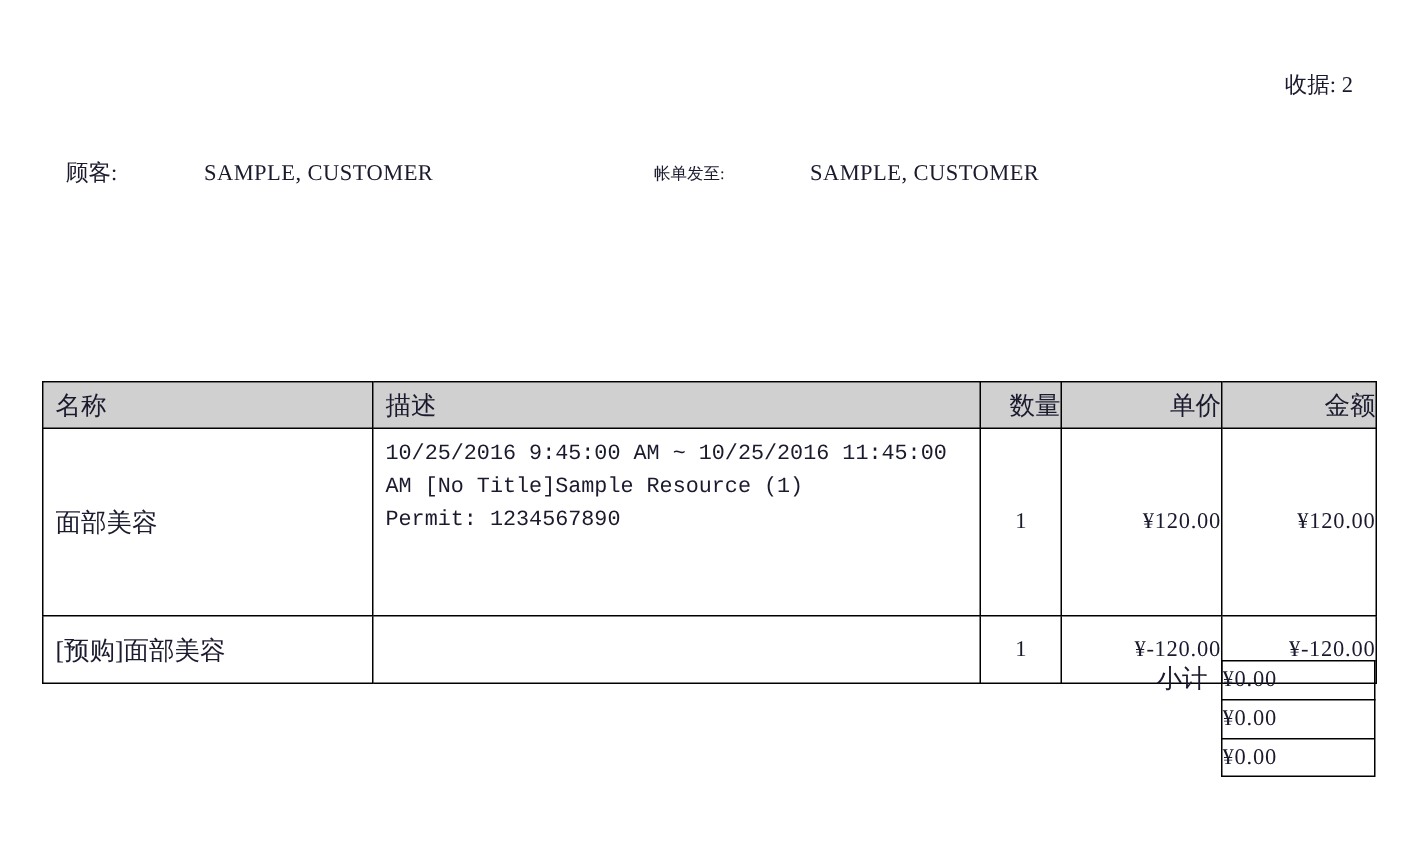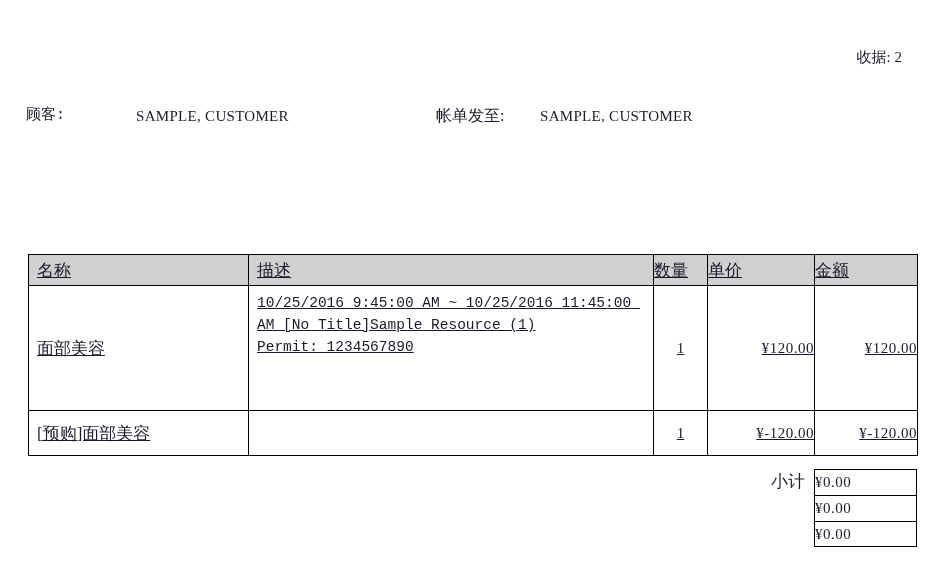--- a/index.html
+++ b/index.html
@@ -41,12 +41,11 @@
 
   .cust-label {
     position: absolute;
-    left: 26px;
-    top: 106px;
-    font-size: 15px;
-    line-height: 20px;
-    white-space: nowrap;
-    font-family: Liberation Mono, monospace;
+    left: 44px;
+    top: 106px;
+    font-size: 15px;
+    line-height: 20px;
+    white-space: nowrap;
   }
   .cust-value {
     position: absolute;

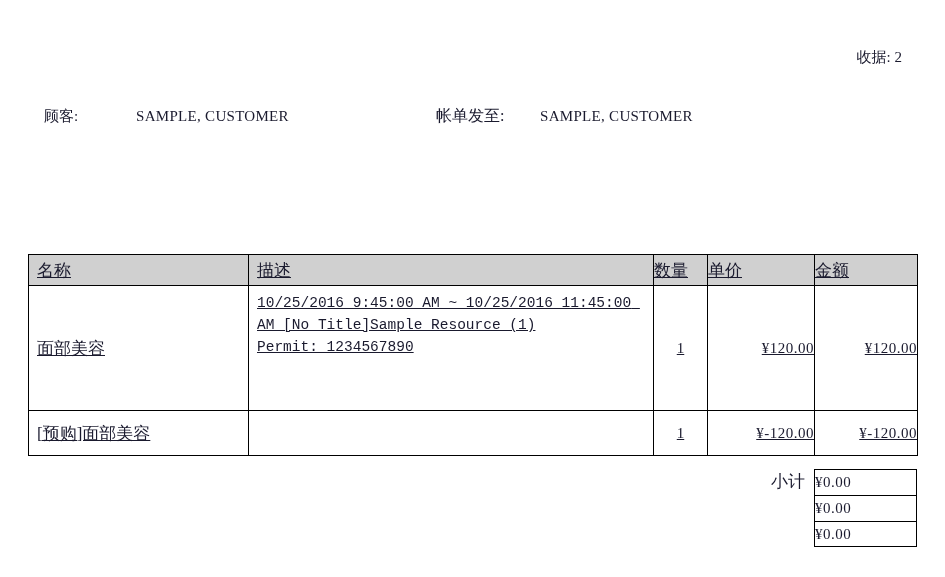--- a/index.html
+++ b/index.html
@@ -60,7 +60,7 @@
     position: absolute;
     left: 436px;
     top: 106px;
-    font-size: 16px;
+    font-size: 11px;
     line-height: 20px;
     white-space: nowrap;
   }

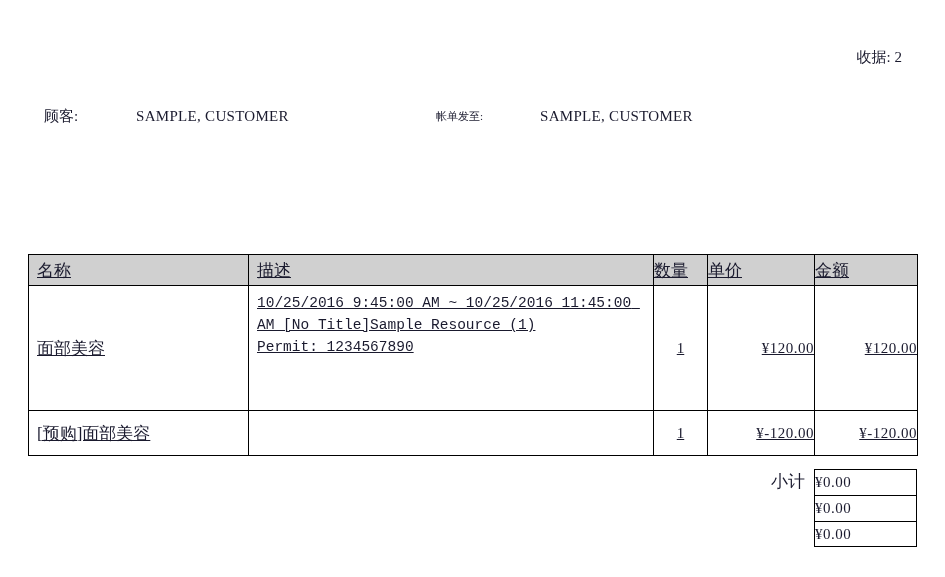--- a/index.html
+++ b/index.html
@@ -89,7 +89,6 @@
     padding: 0;
     vertical-align: middle;
     font-weight: normal;
-    text-decoration: underline;
   }
   .items-table thead th {
     background: #d0d0d0;

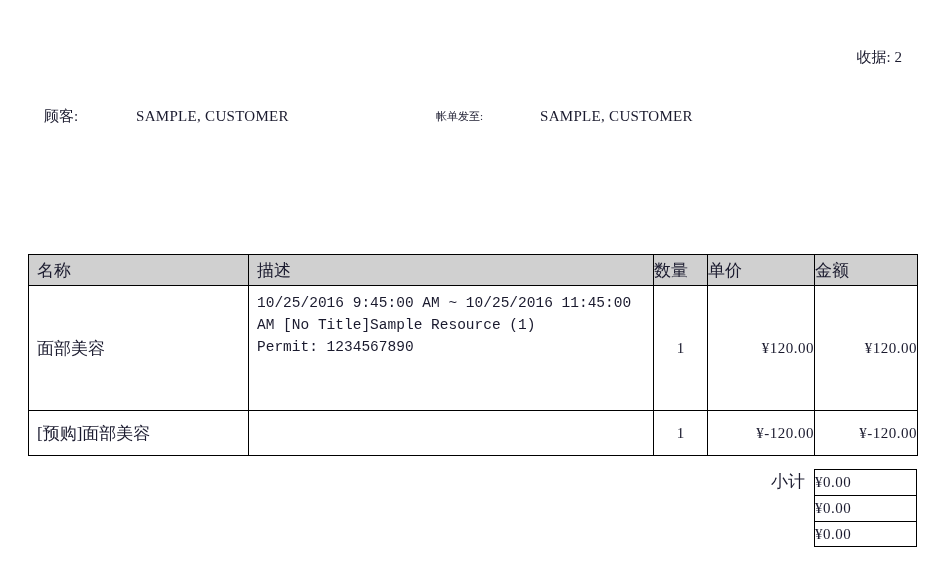--- a/index.html
+++ b/index.html
@@ -99,7 +99,7 @@
     font-family: "Liberation Serif", "DejaVu Serif", serif;
   }
   .items-table thead th.center {
-    text-align: left;
+    text-align: right;
     padding-left: 0;
   }
 

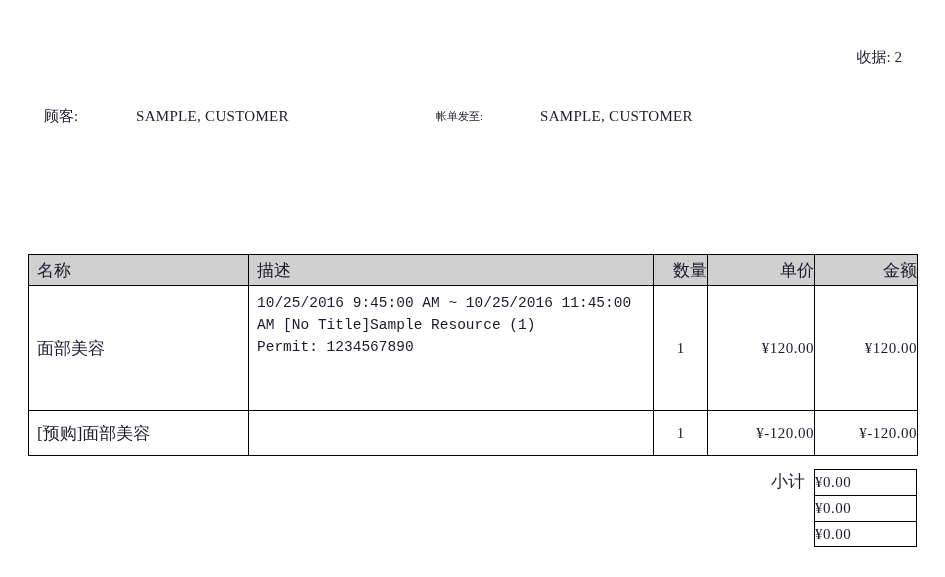--- a/index.html
+++ b/index.html
@@ -141,7 +141,7 @@
   .totals {
     position: absolute;
     left: 700px;
-    top: 469px;
+    top: 440px;
     width: 217px;
   }
   .totals-row {

